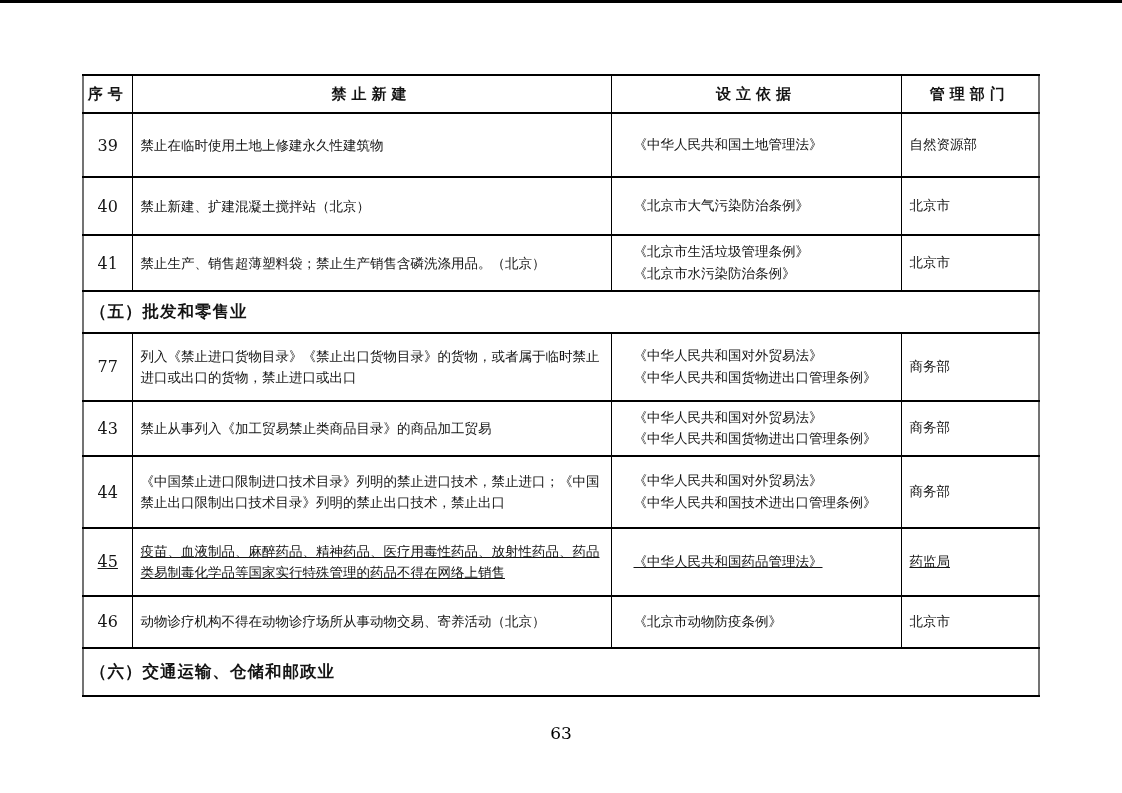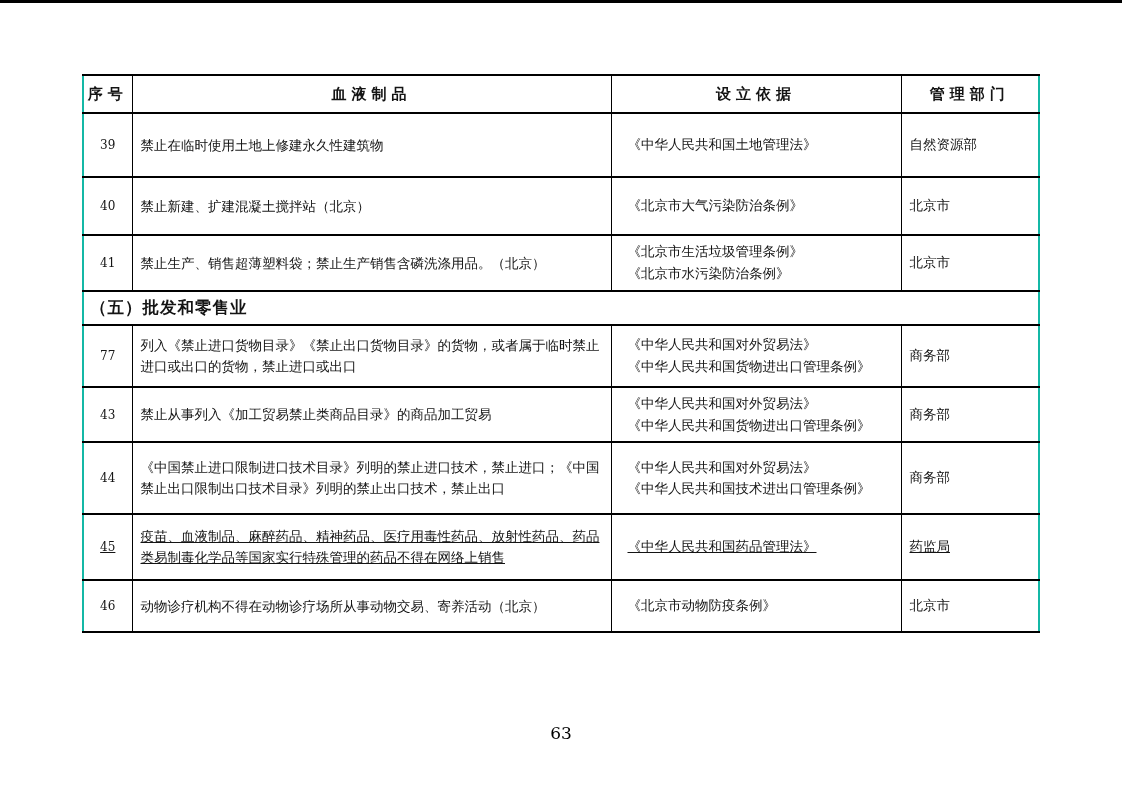--- a/index.html
+++ b/index.html
@@ -30,7 +30,7 @@
     width: 956px;
     border-collapse: collapse;
     table-layout: fixed;
-    border: 2px solid #14b8a6;
+    border: 2px solid #737373;
   }
   .doc-table th,
   .doc-table td {

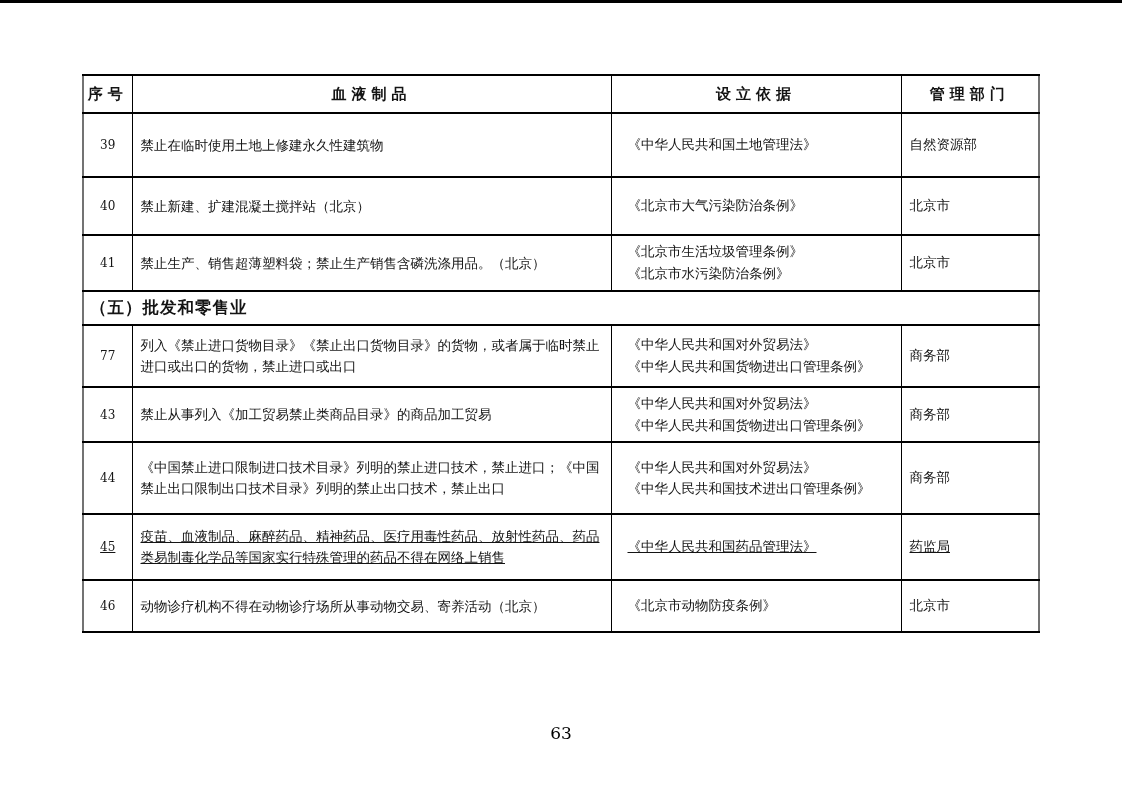--- a/index.html
+++ b/index.html
@@ -107,7 +107,7 @@
   <thead>
     <tr>
       <th>序号</th>
-      <th>血液制品</th>
+      <th>禁止新建</th>
       <th>设立依据</th>
       <th>管理部门</th>
     </tr>

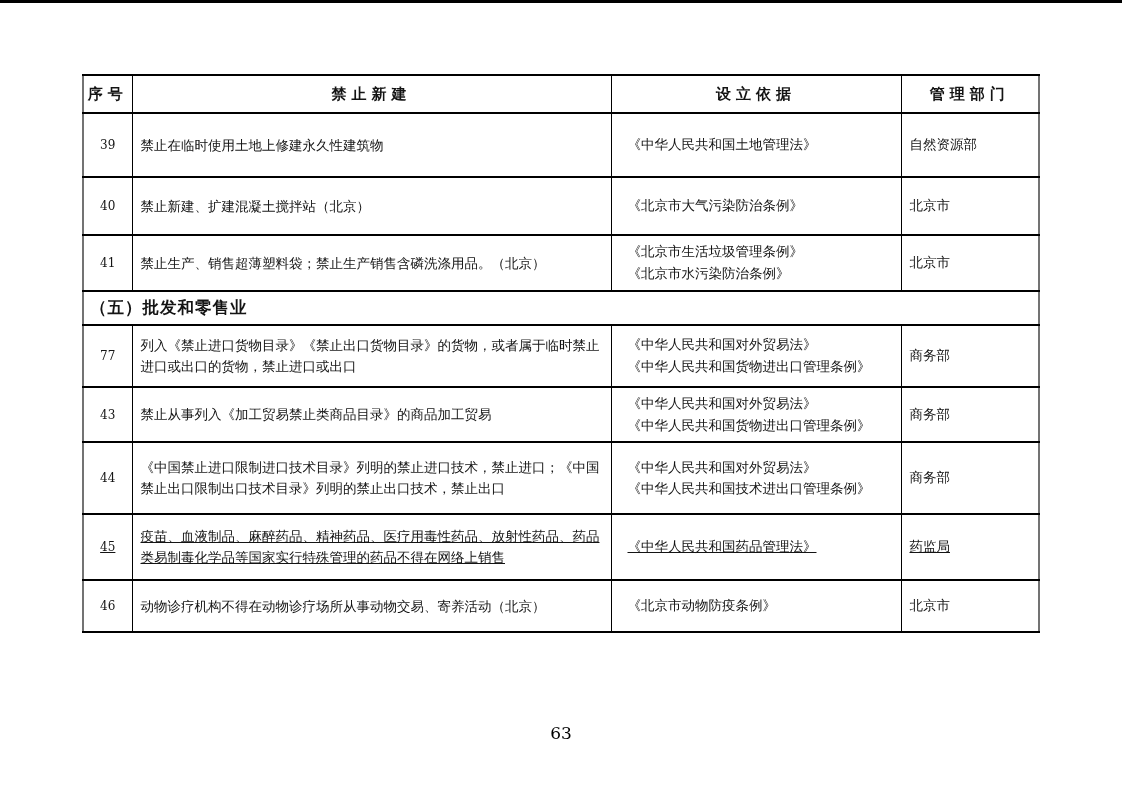--- a/index.html
+++ b/index.html
@@ -54,7 +54,7 @@
   }
   .col-no {
     text-align: center;
-    font-size: 12px;
+    font-size: 16px;
     padding: 2px 1px;
   }
   .col-measure {

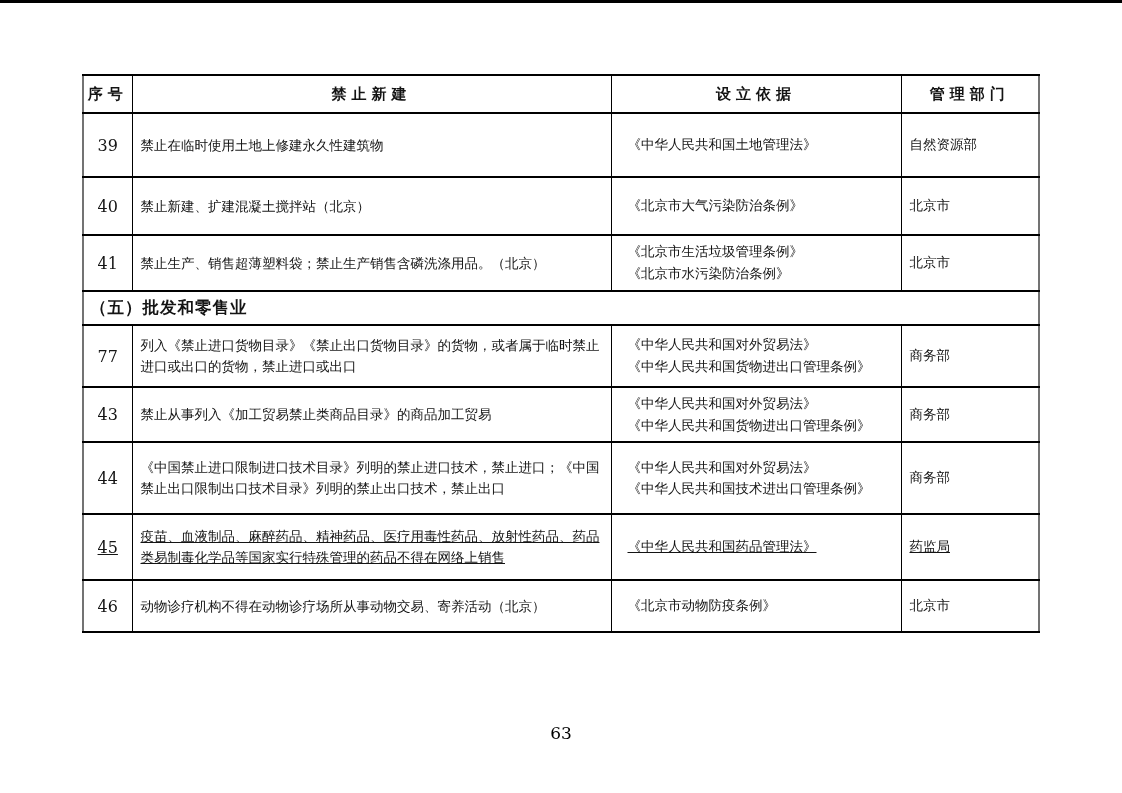--- a/index.html
+++ b/index.html
@@ -61,7 +61,7 @@
     font-size: 13.5px;
     line-height: 1.55;
     text-align: left;
-    padding: 5px 8px;
+    padding: 12px 8px;
   }
   .col-basis {
     font-size: 13.5px;

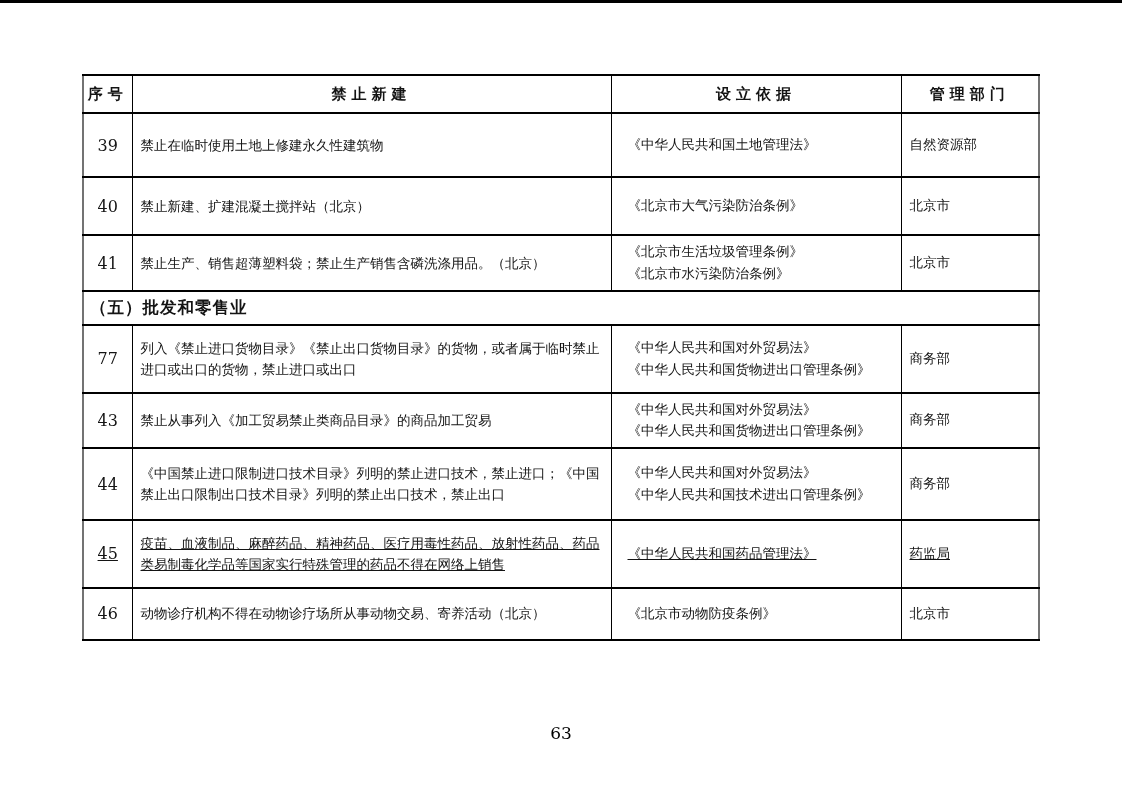--- a/index.html
+++ b/index.html
@@ -67,7 +67,7 @@
     font-size: 13.5px;
     line-height: 1.6;
     text-align: left;
-    padding: 5px 16px;
+    padding: 5px 22px;
   }
   .col-dept {
     font-size: 13.5px;

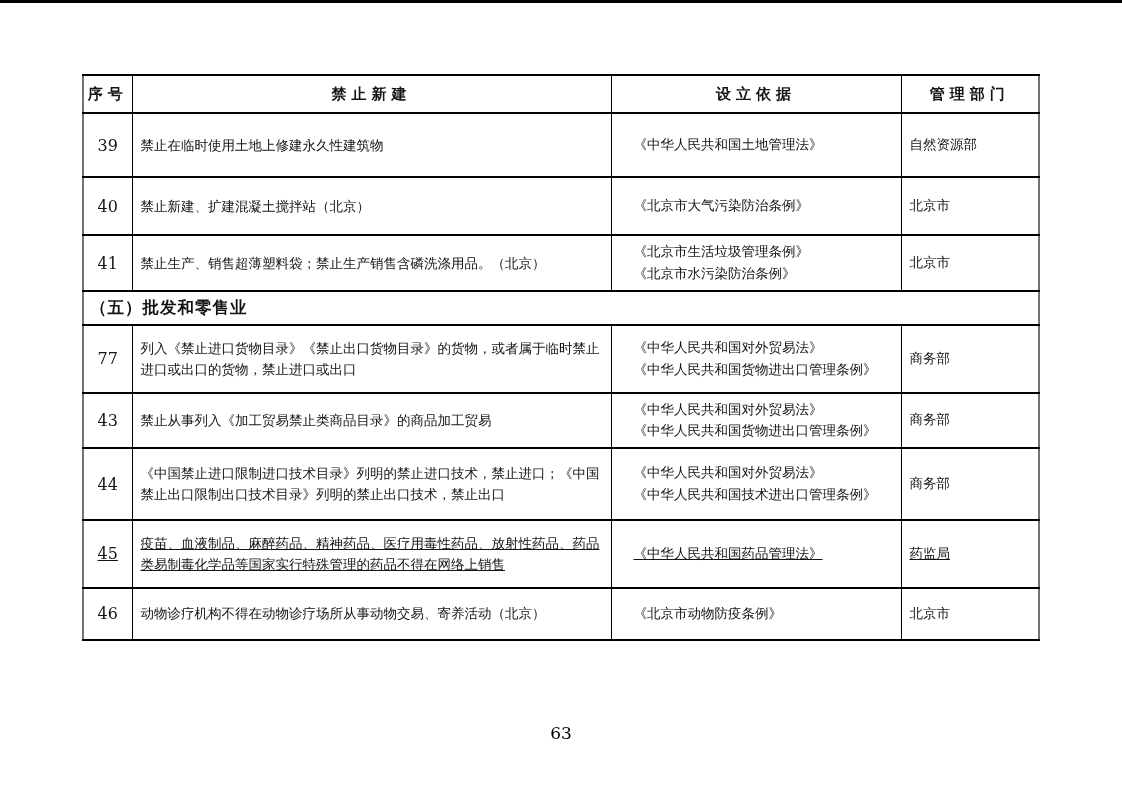--- a/index.html
+++ b/index.html
@@ -138,7 +138,7 @@
         </td>
         <td class="col-dept">北京市</td>
       </tr>
-      <tr style="height: 34px;">
+      <tr style="height: 42px;">
         <td colspan="4" class="section-cell">（五）批发和零售业</td>
       </tr>
       <tr style="height: 62px;">

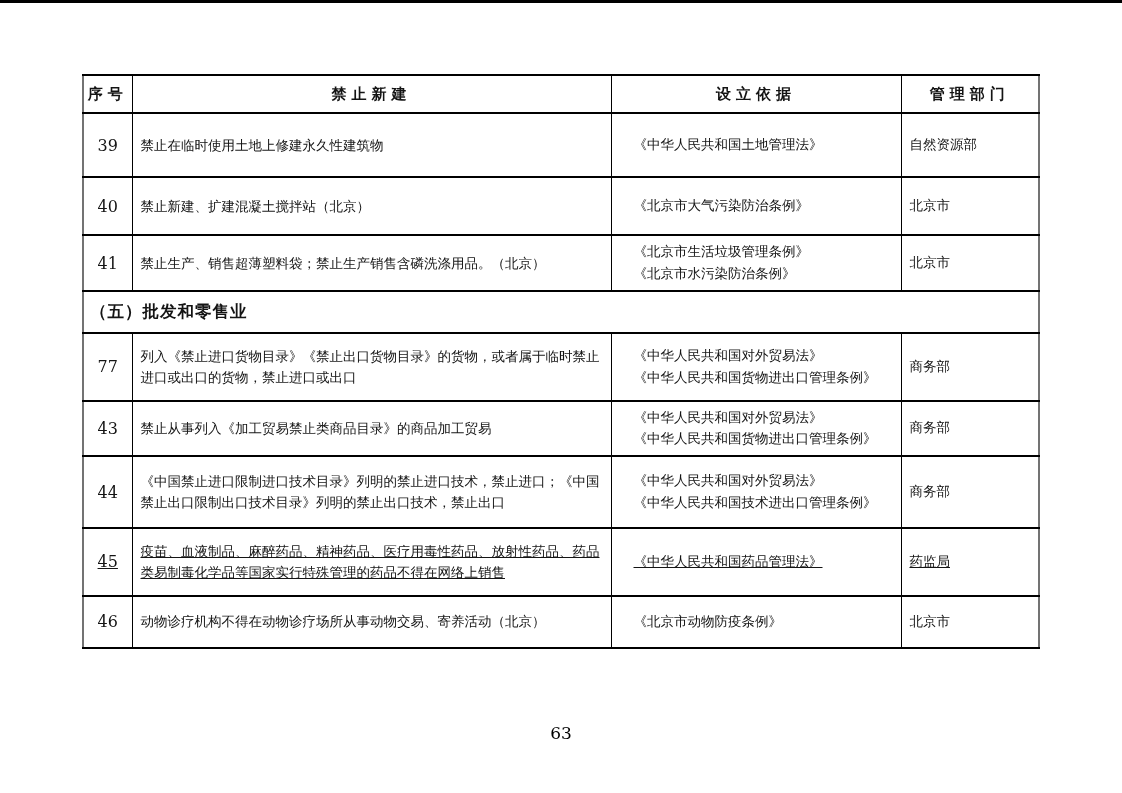--- a/index.html
+++ b/index.html
@@ -184,6 +184,9 @@
         </td>
         <td class="col-dept">北京市</td>
       </tr>
+      <tr style="height: 48px;">
+        <td colspan="4" class="section-cell">（六）交通运输、仓储和邮政业</td>
+      </tr>
     </tbody>
 </table>
 

